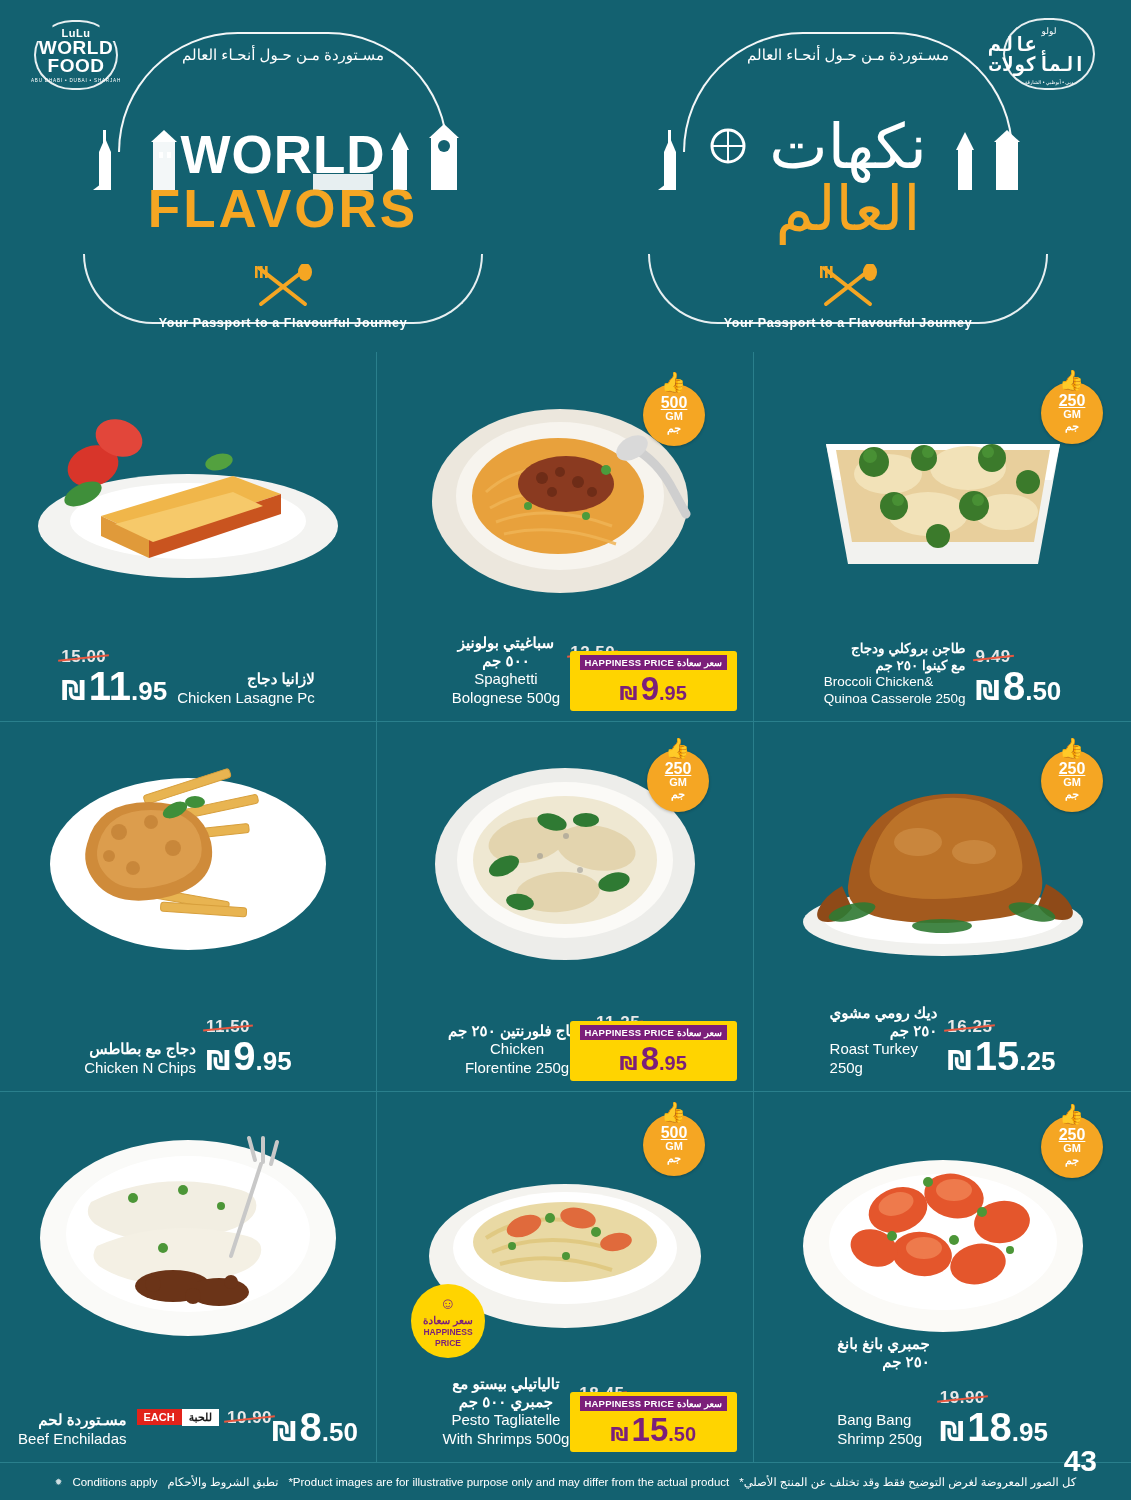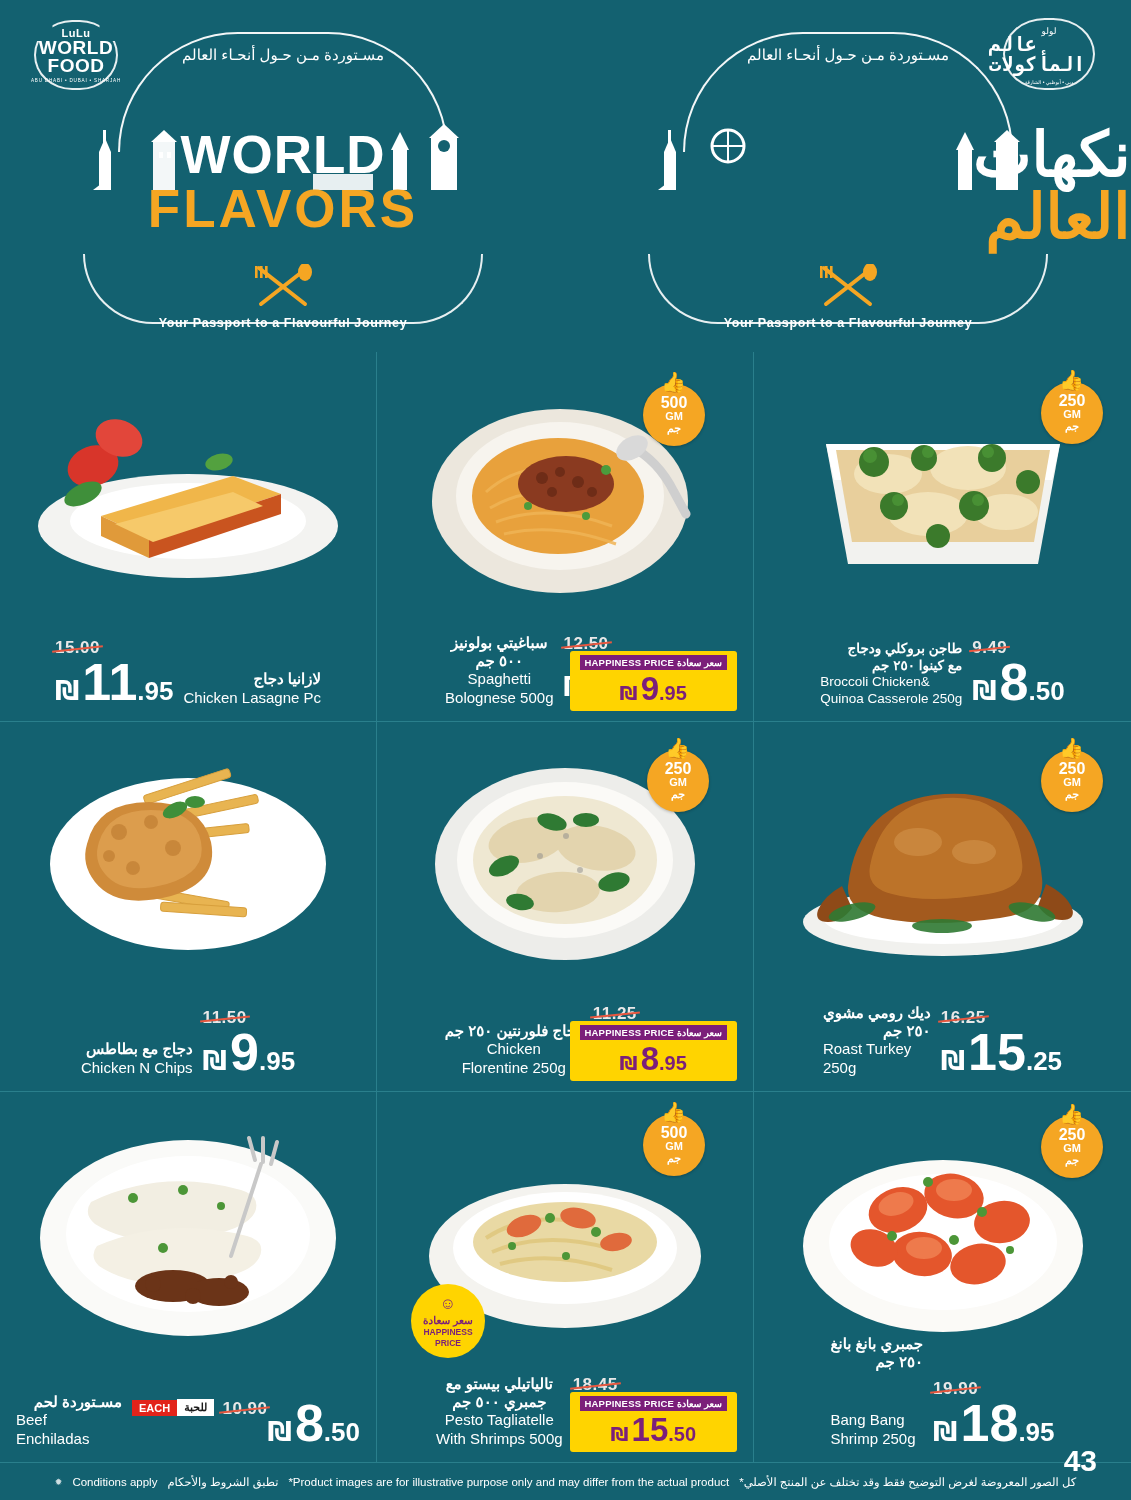--- a/index.html
+++ b/index.html
@@ -74,8 +74,8 @@
   }
   .title-en .l2 { color: #f5a623; font-size: 53px; letter-spacing: 3px; }
   .title-ar {
-    position: absolute; top: 108px; left: 0; right: 0; 
-    font-size: 62px; font-weight: bold; line-height: 1.0; direction: rtl;
+    position: absolute; top: 100px; left: 0; right: 0; text-align: center;
+    font-size: 62px; font-weight: normal; line-height: 1.0; direction: rtl;
   }
   .title-ar .l2 { color: #f5a623; }
 

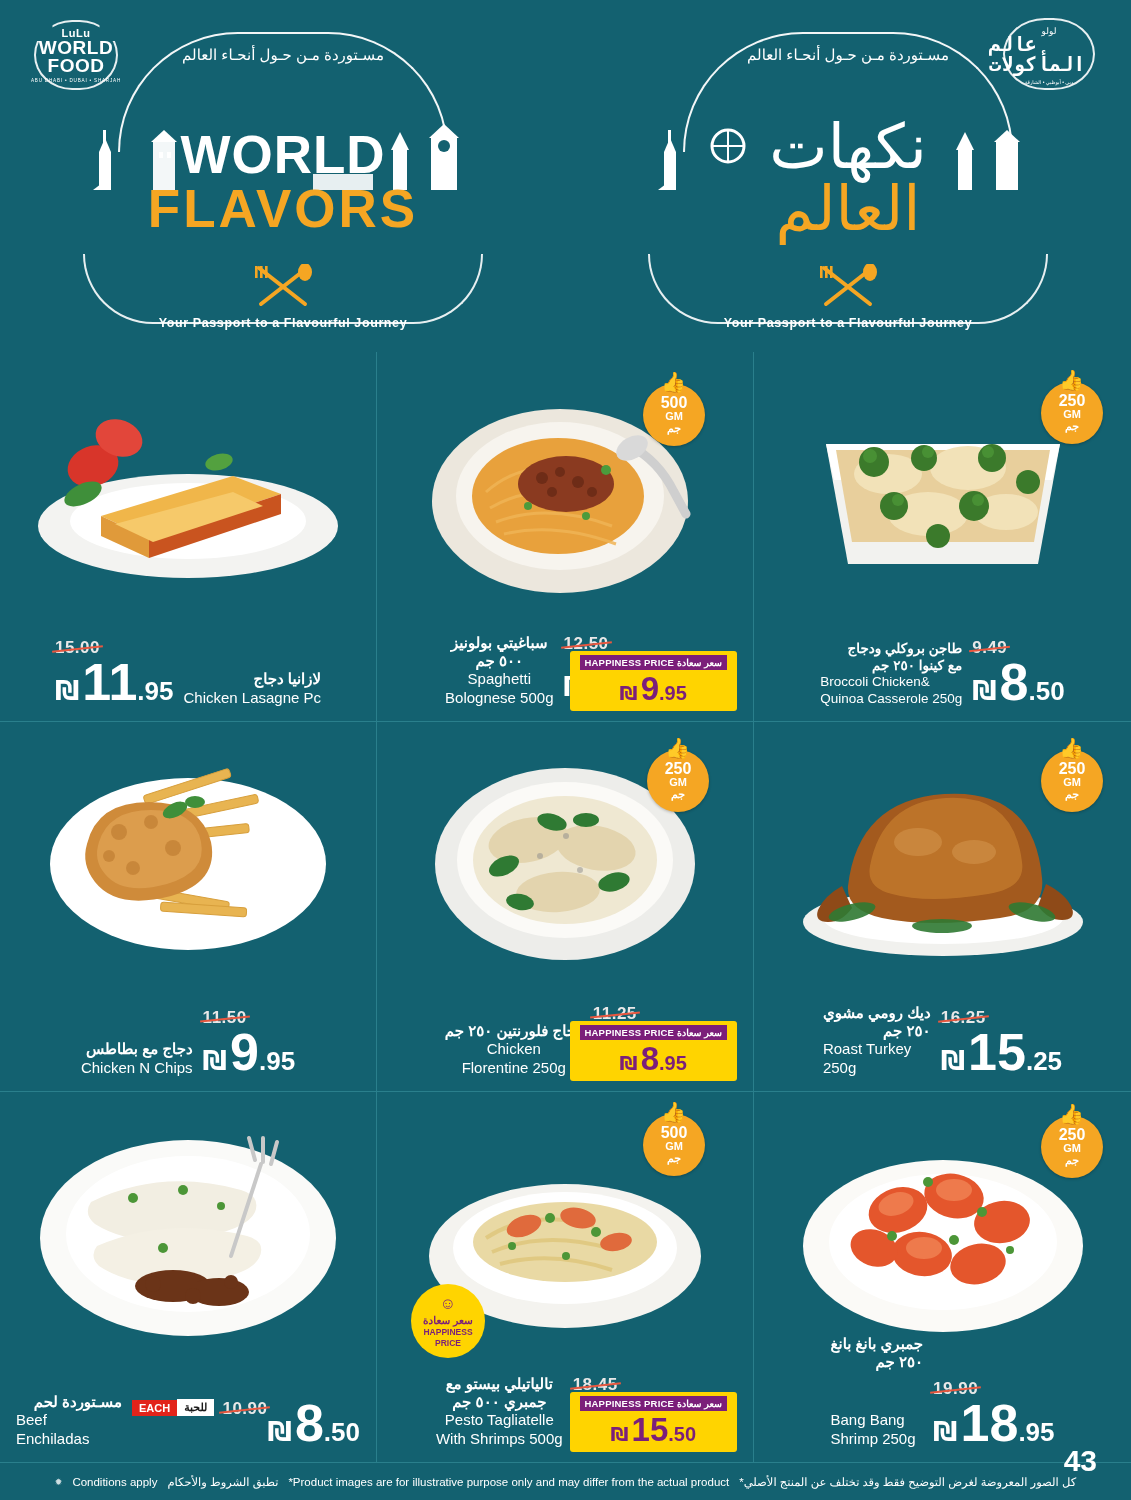--- a/index.html
+++ b/index.html
@@ -113,7 +113,7 @@
     box-shadow: 0 1px 3px rgba(0,0,0,.25);
     top: 34px; right: 52px;
   }
-  .badge .num { font-size: 16px; line-height: 1; }
+  .badge .num { font-size: 16px; line-height: 1; text-decoration: underline; }
   .badge .gm { font-size: 11px; line-height: 1.05; }
   .badge .ar { font-size: 11px; line-height: 1.05; direction: rtl; }
   .thumb {

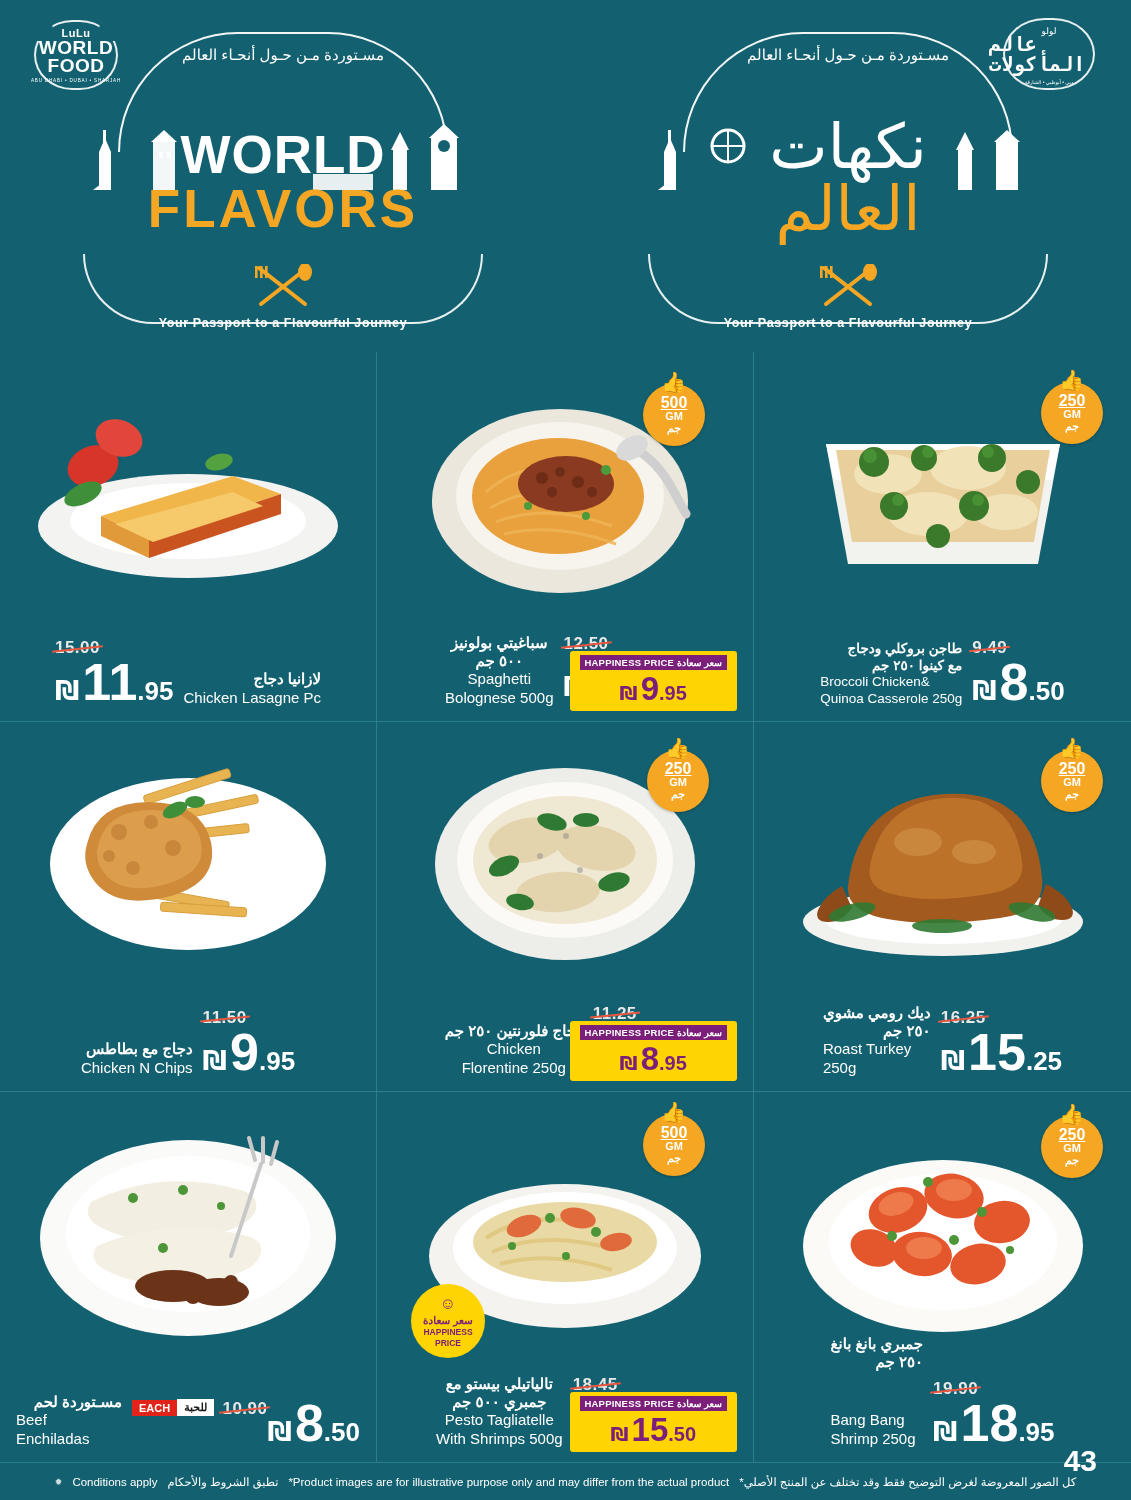--- a/index.html
+++ b/index.html
@@ -143,7 +143,7 @@
   }
   .price { display: flex; align-items: baseline; font-weight: bold; color: #ffffff; }
   .cur { font-size: 27px; margin-right: 3px; font-family: "DejaVu Sans", sans-serif; }
-  .int { font-size: 52px; line-height: .95; }
+  .int { font-size: 40px; line-height: .95; }
   .dec { font-size: 26px; }
 
   

